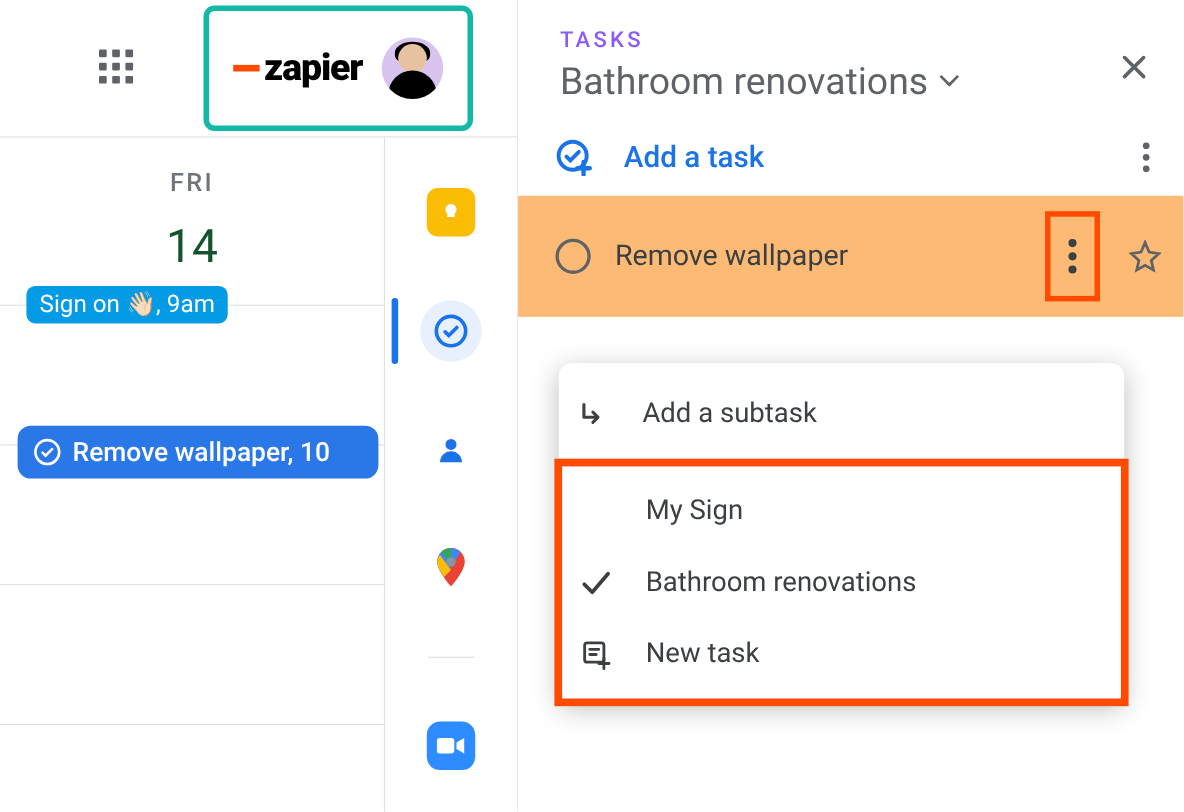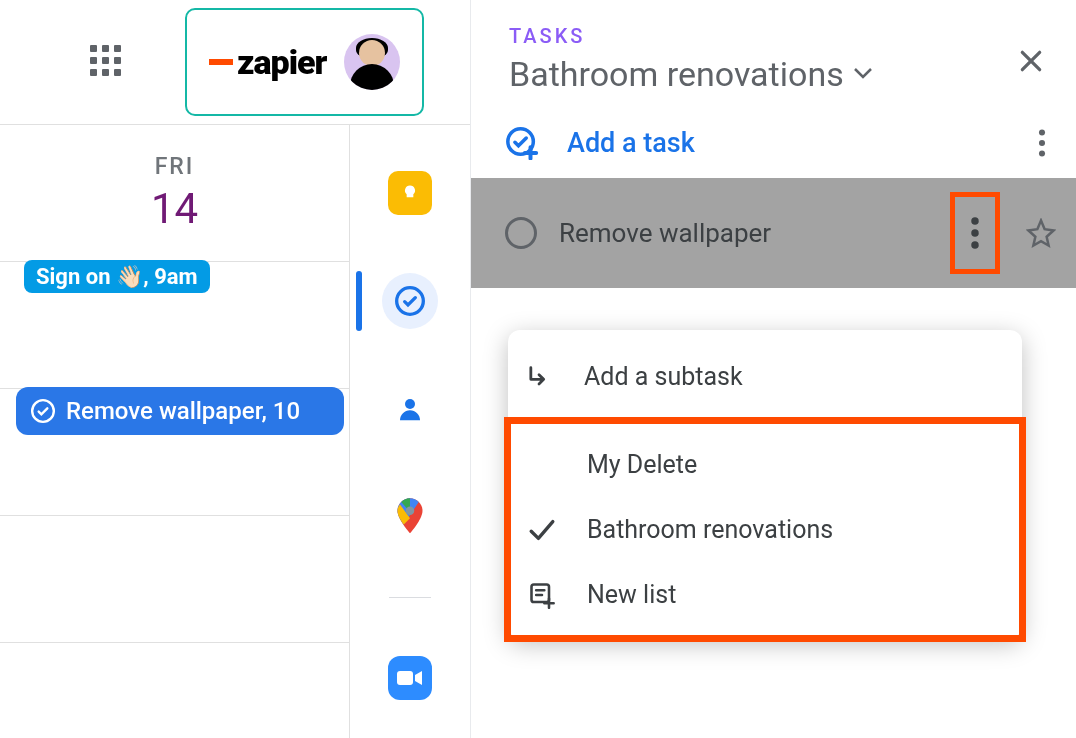--- a/index.html
+++ b/index.html
@@ -9,7 +9,7 @@
     .topbar { height: 125px; border-bottom: 1px solid #e0e0e0; display: flex; align-items: center; padding: 0 0 0 85px; position: relative; }
     .apps-icon { position: absolute; left: 90px; top: 45px; width: 36px; height: 36px; display: grid; grid-template-columns: repeat(3, 7px); grid-template-rows: repeat(3, 7px); gap: 5px; cursor: pointer; }
     .apps-icon span { background: #5f6368; border-radius: 1px; }
-    .brand-pill { margin-left: 100px; border: 2px solid #14b8a6; border-radius: 10px; padding: 24px 22px; display: flex; align-items: center; gap: 18px; }
+    .brand-pill { margin-left: 100px; border: 5px solid #14b8a6; border-radius: 10px; padding: 24px 22px; display: flex; align-items: center; gap: 18px; }
     .brand-logo { display: flex; align-items: center; gap: 4px; }
     .brand-bar { width: 24px; height: 6px; background: #ff4a00; }
     .brand-text { font-weight: 900; font-size: 34px; letter-spacing: -1px; color: #000; }

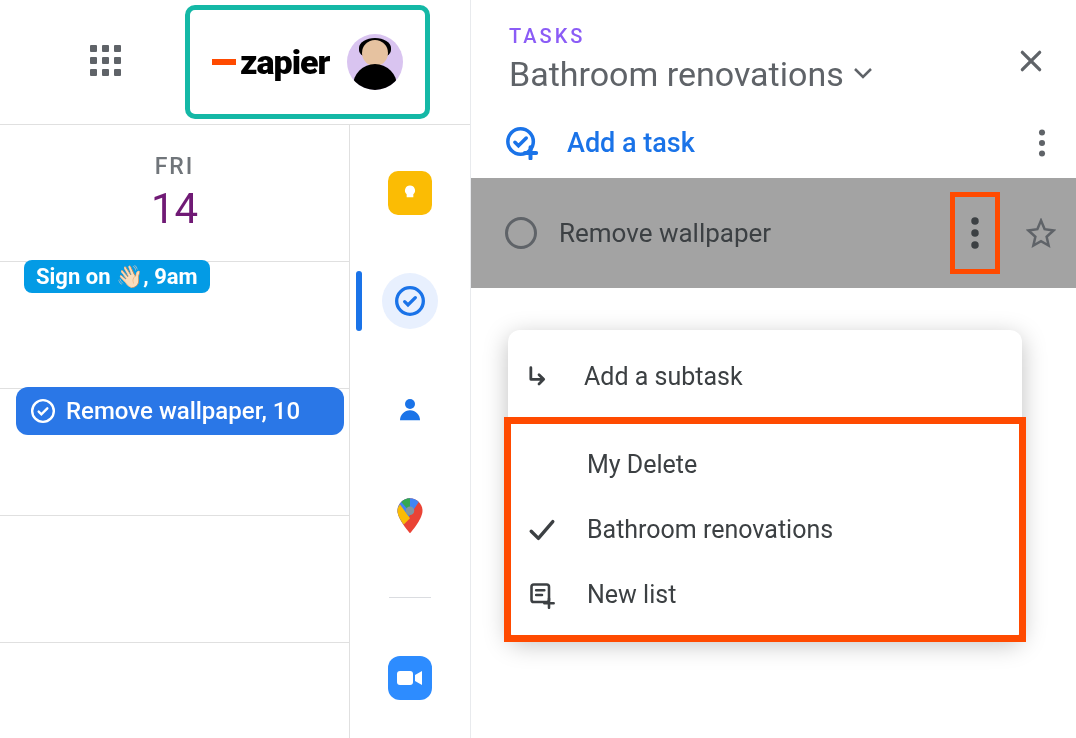--- a/index.html
+++ b/index.html
@@ -22,7 +22,7 @@
     .cal-col { width: 350px; border-right: 1px solid #e0e0e0; height: calc(100% - 125px); position: absolute; left: 0; top: 125px; }
     .cal-header { text-align: center; padding: 28px 0 8px 0; }
     .cal-dow { color: #70757a; font-size: 23px; letter-spacing: 2px; font-weight: 500; }
-    .cal-date { color: #701a75; font-size: 42px; font-weight: 400; margin-top: 4px; }
+    .cal-date { color: #14532d; font-size: 42px; font-weight: 400; margin-top: 20px; }
     .cal-grid { border-top: 1px solid #e0e0e0; margin-top: 20px; }
     .cal-hour { height: 127px; border-bottom: 1px solid #e0e0e0; position: relative; }
     .event-yellow { position: absolute; left: 24px; top: 135px; background: #039be5; color: #fff; border-radius: 8px; padding: 4px 12px; font-size: 22px; font-weight: 700; white-space: nowrap; }

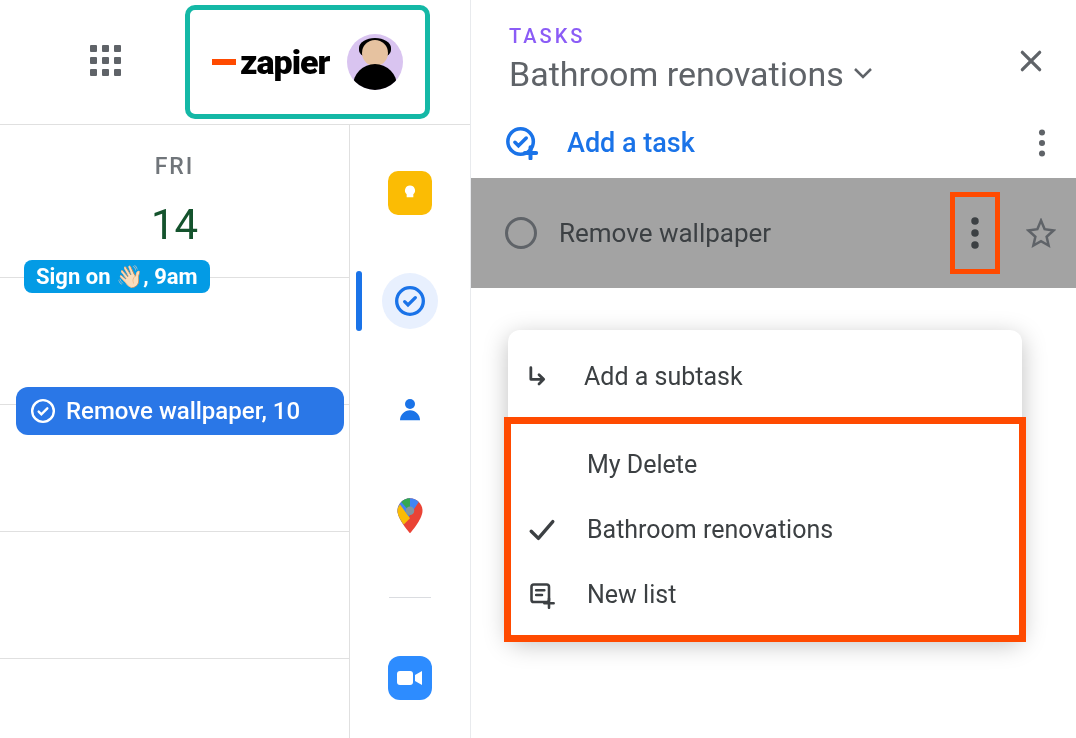--- a/index.html
+++ b/index.html
@@ -46,7 +46,7 @@
     .addtask-label { color: #1a73e8; font-size: 27px; font-weight: 500; }
     .more-dots { margin-left: auto; color: #5f6368; cursor:pointer; }
     .date-label { color: #5f6368; font-size: 22px; font-weight: 500; letter-spacing: 1px; padding: 18px 0 14px 44px; }
-    .task-row { display: flex; align-items: center; padding: 14px 20px 14px 34px; background:#a3a3a3; position: relative; gap: 22px; }
+    .task-row { display: flex; align-items: center; padding: 14px 20px 14px 34px; background:#fdba74; position: relative; gap: 22px; }
     .task-circle { width: 32px; height: 32px; border: 3px solid #5f6368; border-radius: 50%; }
     .task-title { font-size: 26px; color: #3c4043; }
     .task-actions { margin-left: auto; display:flex; align-items:center; gap:14px; }

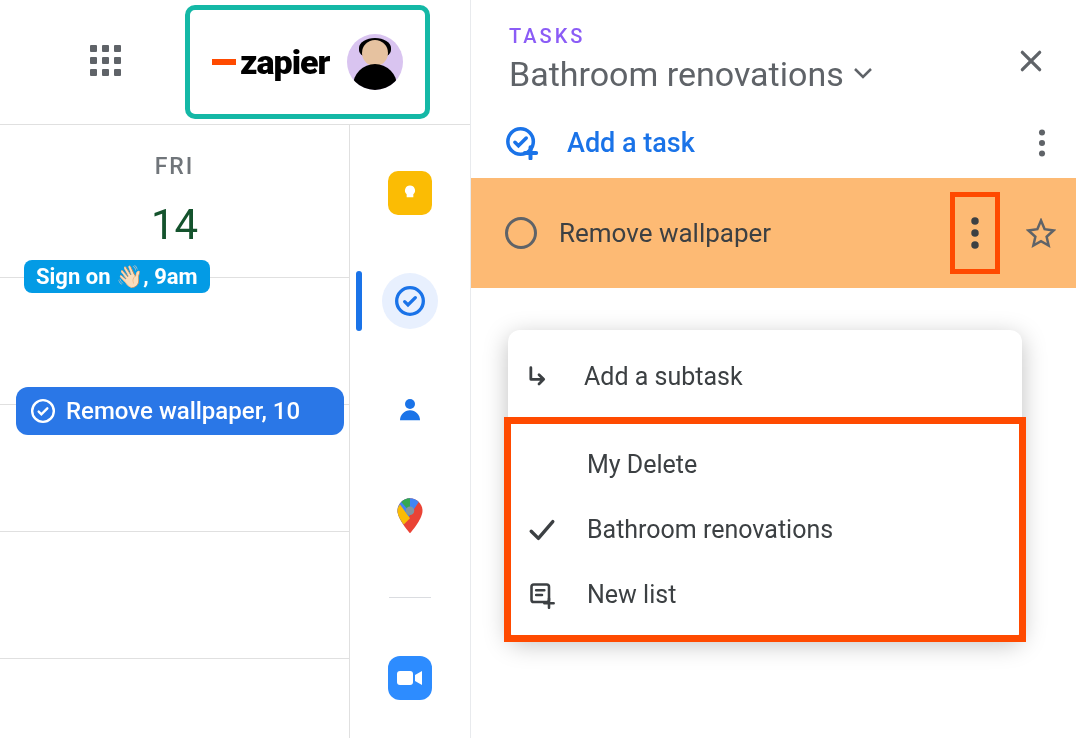--- a/index.html
+++ b/index.html
@@ -25,7 +25,7 @@
     .cal-date { color: #14532d; font-size: 42px; font-weight: 400; margin-top: 20px; }
     .cal-grid { border-top: 1px solid #e0e0e0; margin-top: 20px; }
     .cal-hour { height: 127px; border-bottom: 1px solid #e0e0e0; position: relative; }
-    .event-yellow { position: absolute; left: 24px; top: 135px; background: #039be5; color: #fff; border-radius: 8px; padding: 4px 12px; font-size: 22px; font-weight: 700; white-space: nowrap; }
+    .event-yellow { position: absolute; left: 24px; top: 135px; background: #039be5; color: #fff; border-radius: 8px; padding: 4px 12px; font-size: 22px; font-weight: 400; white-space: nowrap; }
     .event-blue { position: absolute; left: 16px; top: 262px; background: #2a77e7; color: #fff; border-radius: 12px; padding: 10px 14px; font-size: 24px; font-weight: 500; display: flex; align-items: center; gap: 10px; width: 328px; overflow:hidden; }
     
     

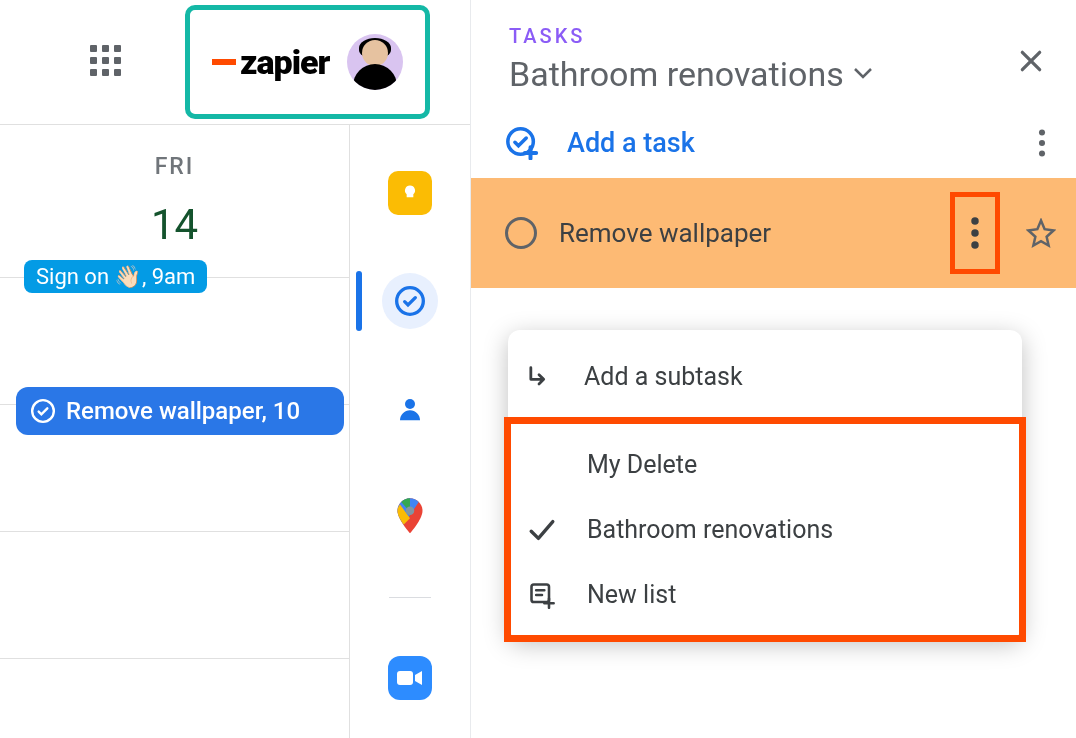--- a/index.html
+++ b/index.html
@@ -211,7 +211,7 @@
   <div class="ctx-highlight-box">
     <div class="ctx-item">
       <span class="mi"></span>
-      <span>My Delete</span>
+      <span>My Sign</span>
     </div>
     <div class="ctx-item">
       <span class="mi">

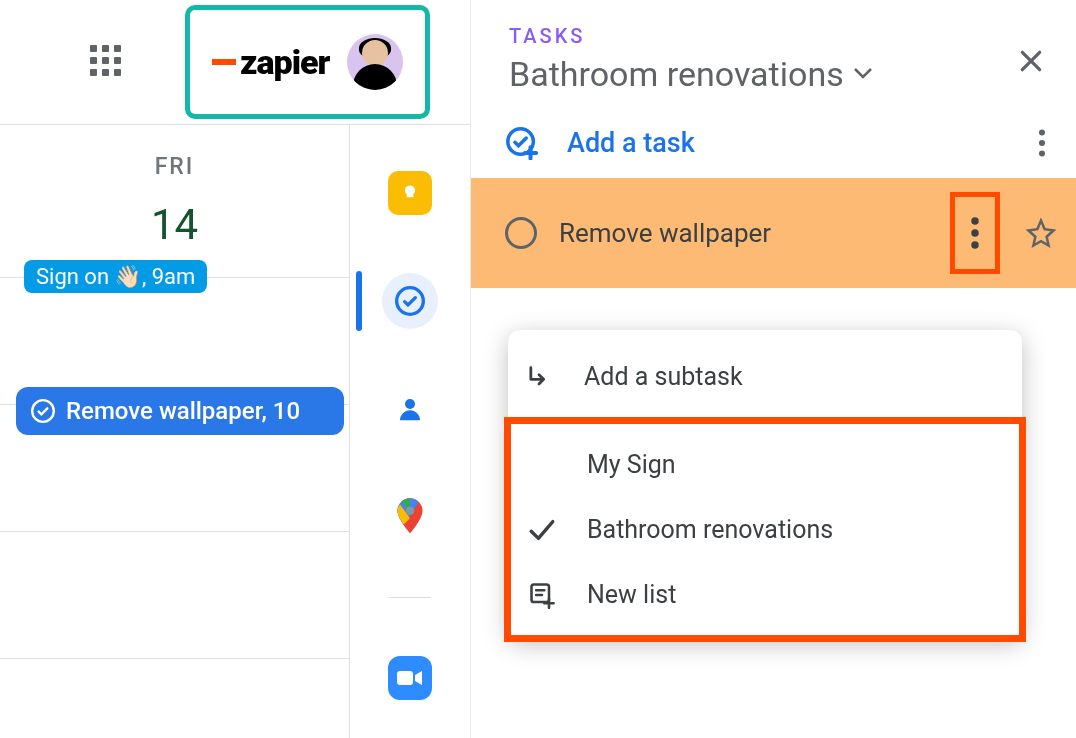--- a/index.html
+++ b/index.html
@@ -229,7 +229,7 @@
             <path d="M18 15v8M14 19h8" stroke="#3c4043" stroke-width="2.2" stroke-linecap="round"></path>
           </svg>
       </span>
-      <span>New list</span>
+      <span>New task</span>
     </div>
   </div>
 </div>

